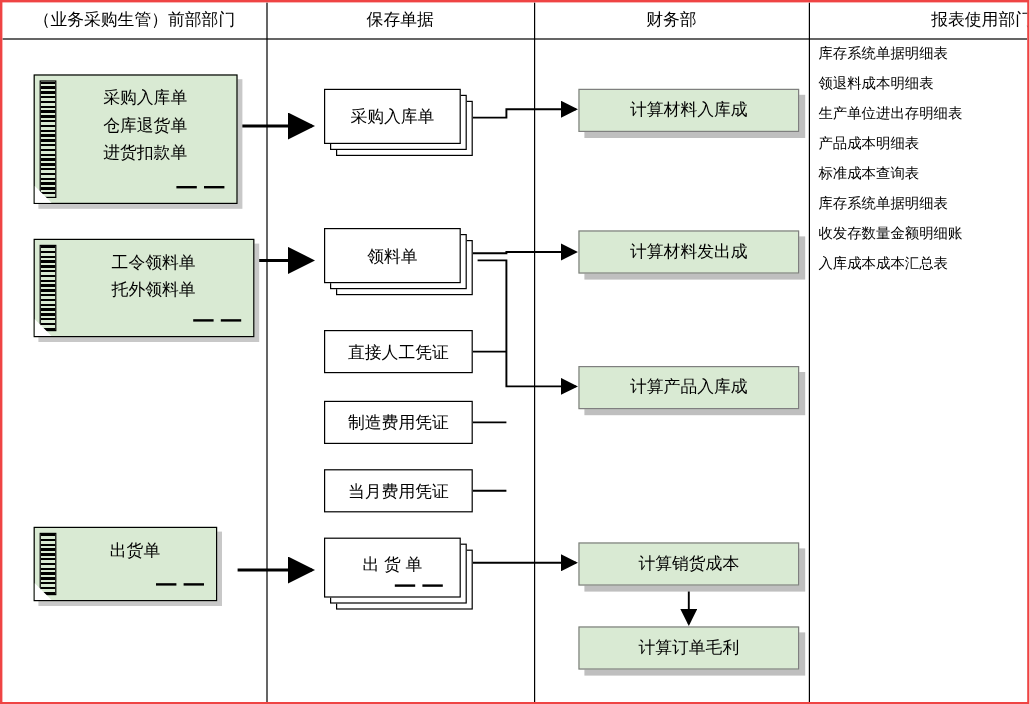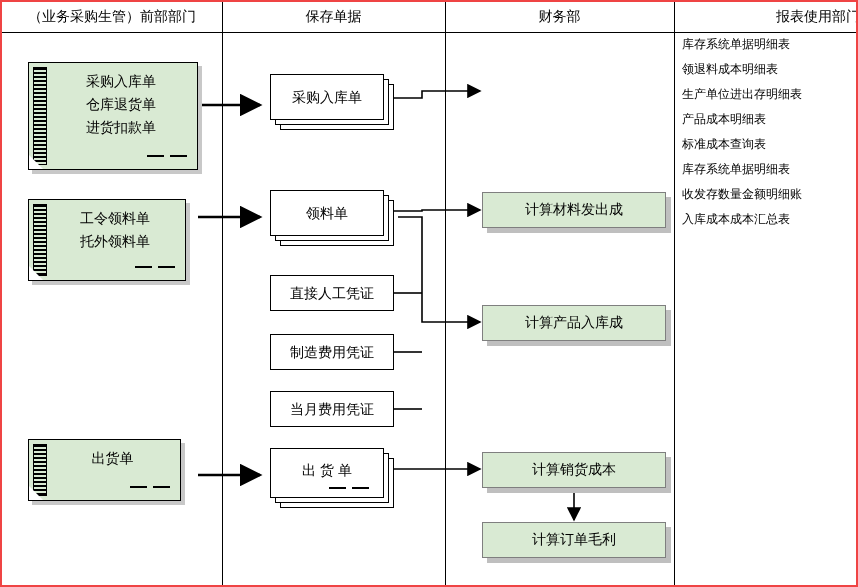--- a/index.html
+++ b/index.html
@@ -285,6 +285,9 @@
     </div>
   </div>
 
+  <div class="proc" style="left:480px; top:72px; width:184px; height:36px;">
+    <span>计算材料入库成</span>
+  </div>
 
   <div class="proc" style="left:480px; top:190px; width:184px; height:36px;">
     <span>计算材料发出成</span>

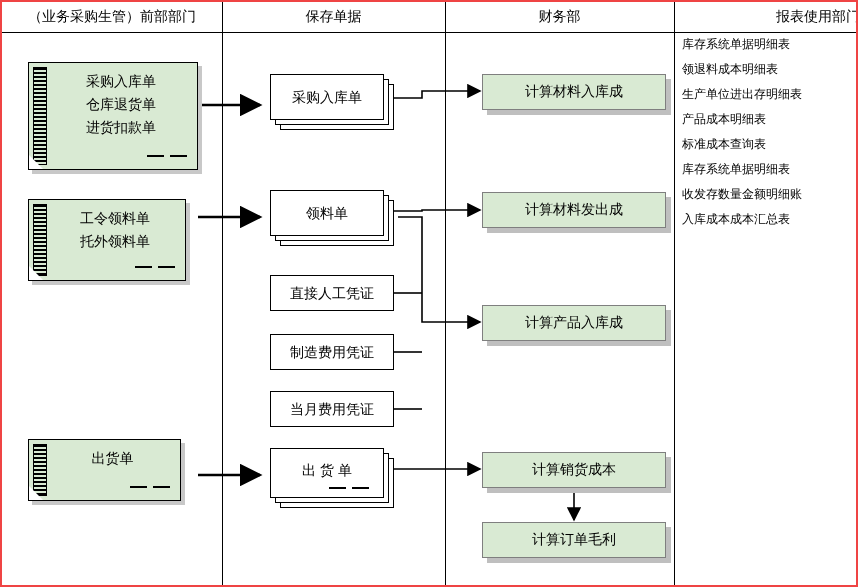--- a/index.html
+++ b/index.html
@@ -218,7 +218,7 @@
     <div class="dogear"></div>
   </div>
 
-  <div class="book" style="left:26px; top:197px; width:158px; height:82px;">
+  <div class="book" style="left:26px; top:197px; width:184px; height:82px;">
     <div class="binding"></div>
     <div class="btext" style="top:10px;">工令领料单</div>
     <div class="btext" style="top:33px;">托外领料单</div>

